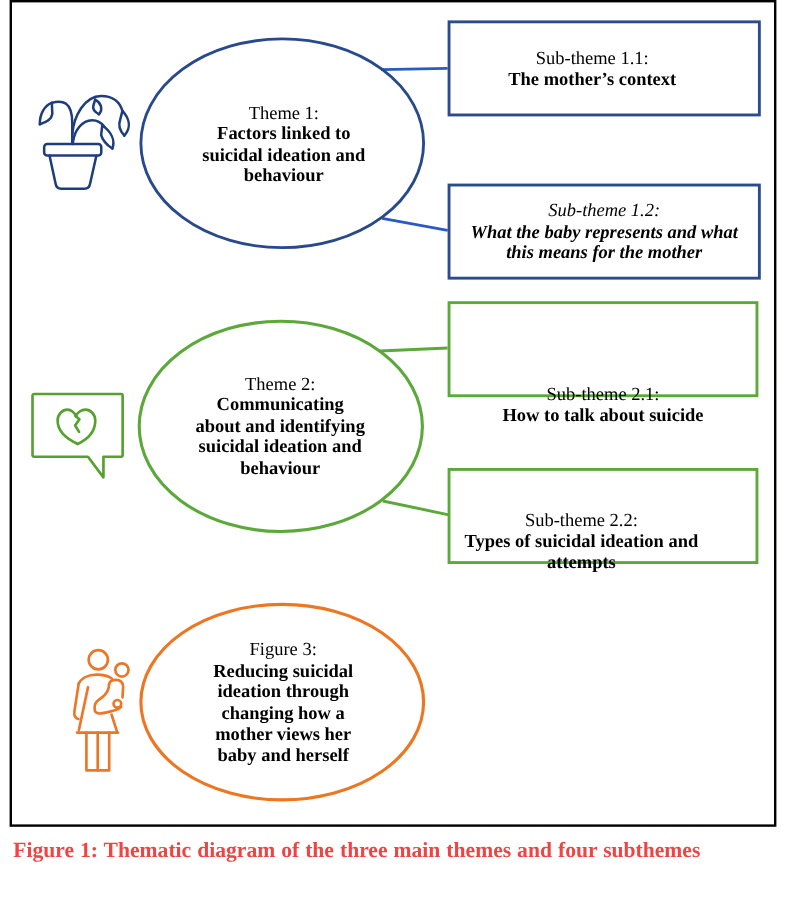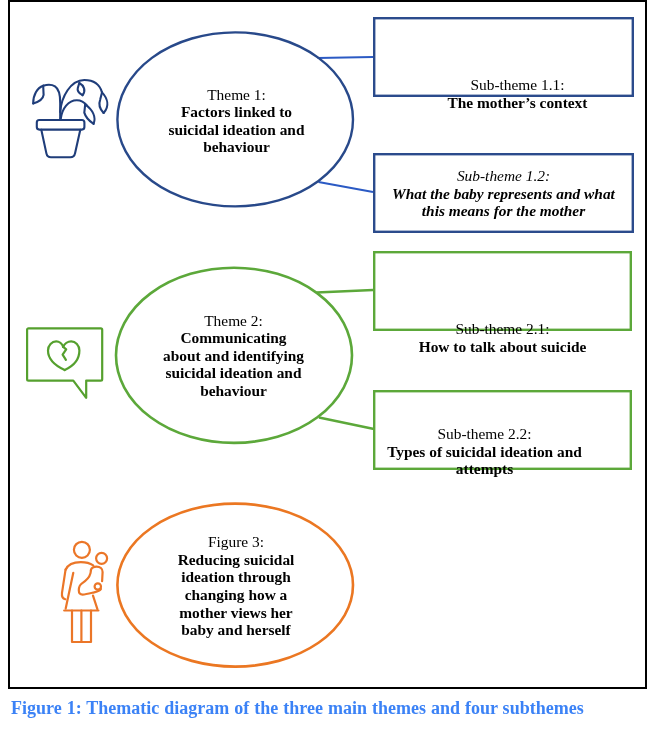--- a/index.html
+++ b/index.html
@@ -19,7 +19,7 @@
   .t1{left:164px;top:85.5px;width:145px;}
   .t2{left:161px;top:311.5px;width:145px;}
   .t3{left:173px;top:533.2px;width:126px;}
-  .s11{left:396px;top:40px;width:243px;margin-top:36px;}
+  .s11{left:372px;top:40px;width:243px;}
   .s12{left:382px;top:167px;width:243px;font-style:italic;}
   .s21{left:382px;top:274px;width:241px;margin-top:46px;}
   .s22{left:364px;top:405px;width:241px;margin-top:20px;}

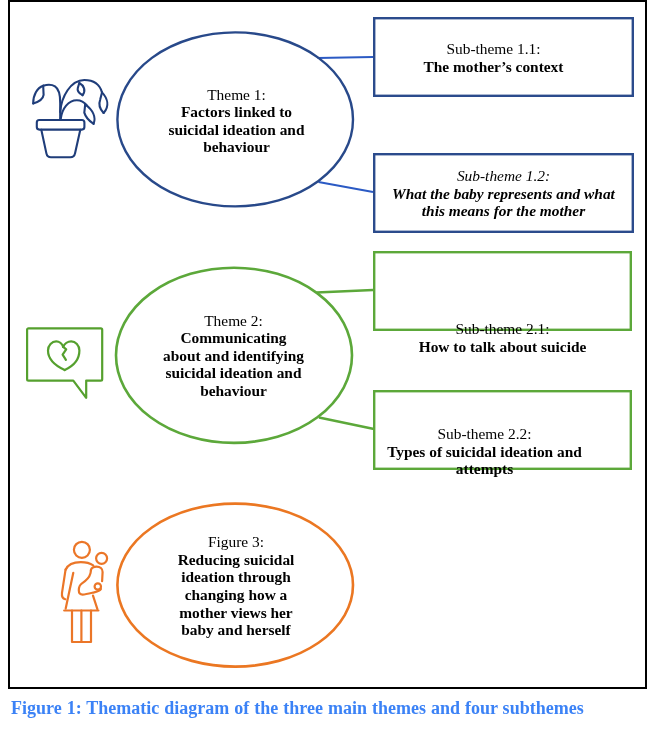--- a/index.html
+++ b/index.html
@@ -10,7 +10,7 @@
        border:2px solid #000000;box-sizing:border-box;background:#fff;}
   #stage{position:absolute;left:0;top:0;width:669px;height:753px;}
   .canvas{position:absolute;left:0;top:0;}
-  .caption{position:absolute;left:11px;top:698px;font-size:18px;font-weight:bold;color:#3b82f6;
+  .caption{position:absolute;left:11px;top:698px;font-size:18px;font-weight:bold;color:#ef4444;
        white-space:nowrap;word-spacing:0.5px;}
   .theme-text,.sub-text{position:absolute;text-align:center;color:#000;font-size:15.4px;
        line-height:17.6px;}

